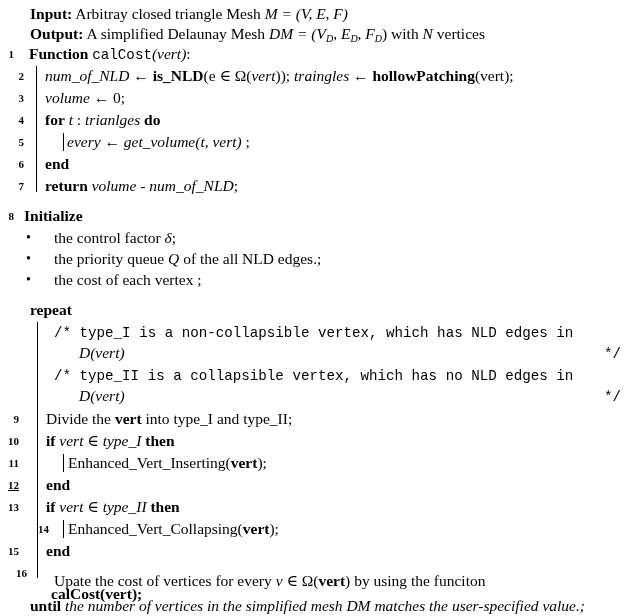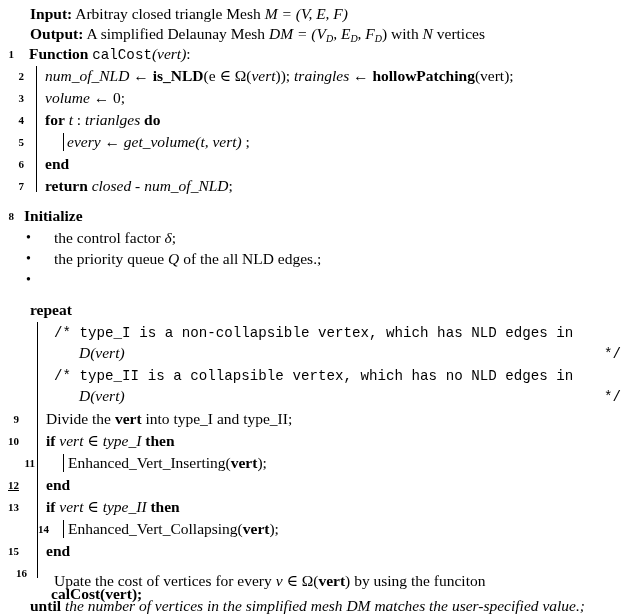--- a/index.html
+++ b/index.html
@@ -67,7 +67,7 @@
 
 <div class="line" style="left:0; top:176px; width:632px;">
   <span class="ln">7</span>
-  <span style="position:absolute; left:45px;"><span class="b">return</span><span class="i"> closed - num_of_NLD</span><span>;</span></span>
+  <span style="position:absolute; left:45px;"><span class="b">return</span><span class="i"> volume - num_of_NLD</span><span>;</span></span>
 </div>
 
 <div class="line" style="left:0; top:206px; width:632px;">

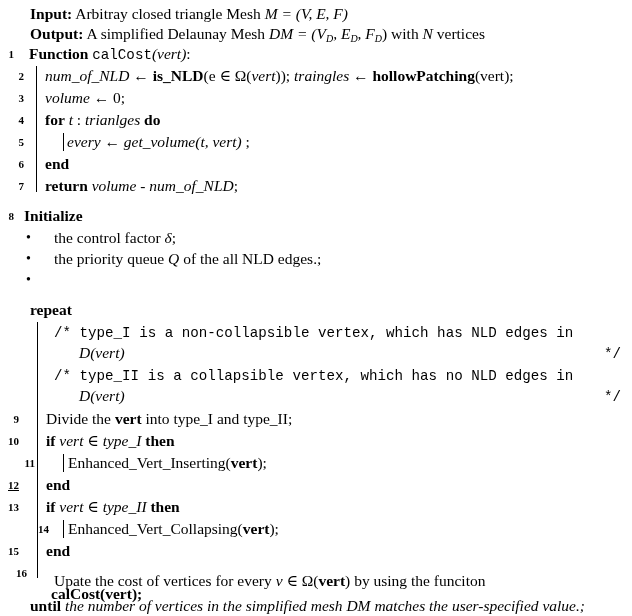--- a/index.html
+++ b/index.html
@@ -85,6 +85,7 @@
 </div>
 <div class="line" style="left:0; top:270px; width:632px;">
   <span class="bullet" style="left:26px;">•</span>
+  <span style="position:absolute; left:54px;"><span>the cost of each vertex ;</span></span>
 </div>
 
 <div class="line" style="left:30px; top:300px;"><span class="b">repeat</span></div>

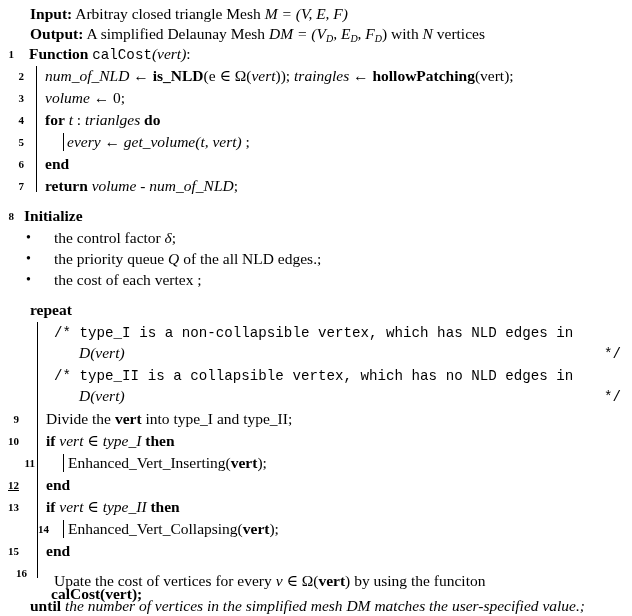--- a/index.html
+++ b/index.html
@@ -113,7 +113,7 @@
 <div class="vbar" style="left:63px; top:454px; height:18px;"></div>
 
 <div class="line" style="left:0; top:453px; width:632px;">
-  <span class="ln" style="width:19px;padding-left:16px;">11</span>
+  <span class="ln" style="width:19px;">11</span>
   <span style="position:absolute; left:68px;"><span>Enhanced_Vert_Inserting(</span><span class="b">vert</span><span>);</span></span>
 </div>
 

